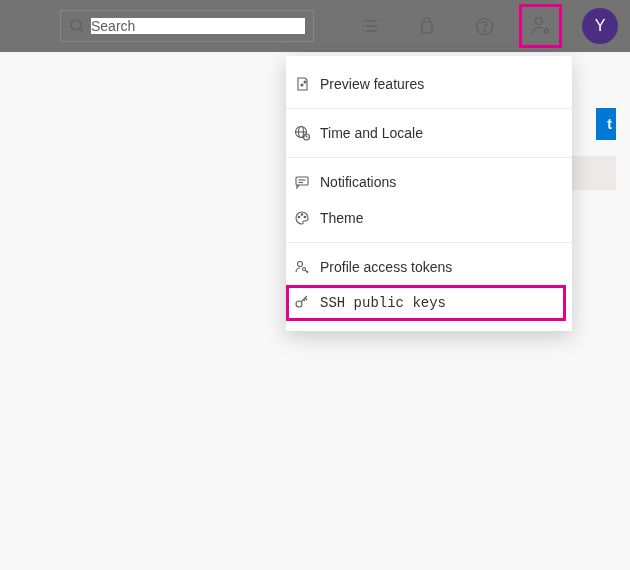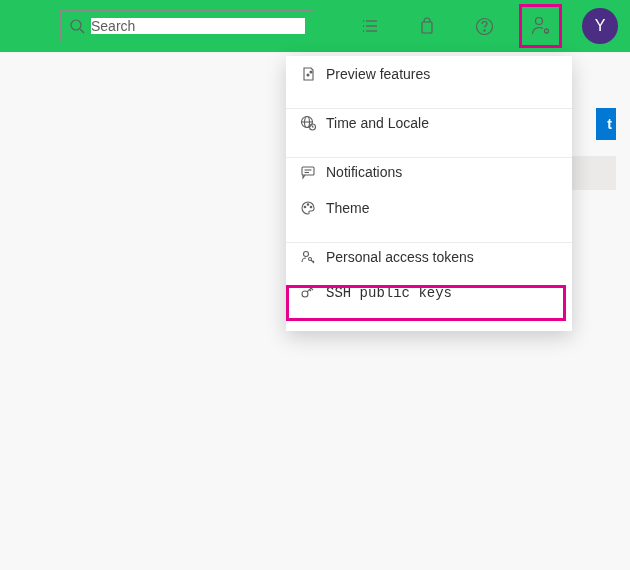--- a/index.html
+++ b/index.html
@@ -16,7 +16,7 @@
       align-items: center;
       height: 52px;
       padding: 0 12px 0 60px;
-      background: #22c55e;
+      background: #737373;
       gap: 10px;
     }
     .search-box {

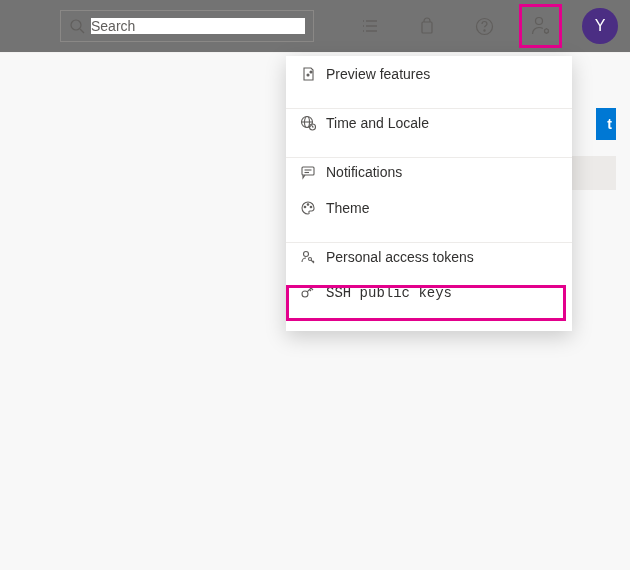--- a/index.html
+++ b/index.html
@@ -113,9 +113,9 @@
     }
     .menu-item {
       display: flex;
-      align-items: flex-start;
+      align-items: center;
       height: 36px;
-      padding: 0 14px;
+      padding: 0 8px;
       cursor: pointer;
       color: #323130;
       font-size: 14px;

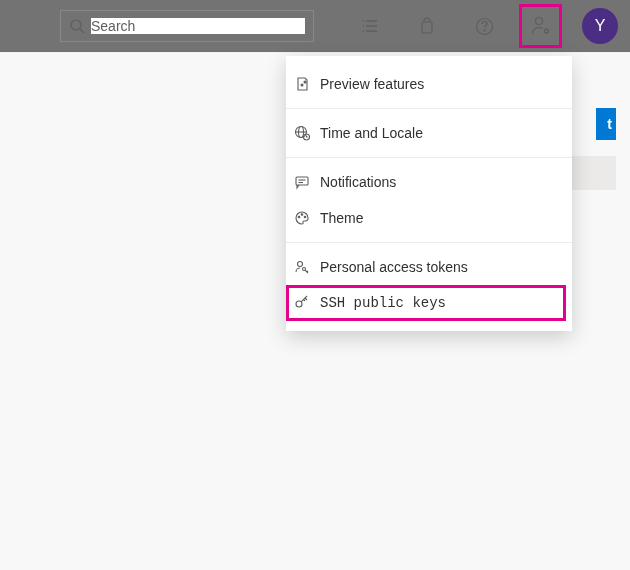--- a/index.html
+++ b/index.html
@@ -265,7 +265,7 @@
           <path d="M11 11l3 3M13 13l1-1"></path>
       </svg>
     </span>
-    <span>Personal access tokens</span>
+    <span>Profile access tokens</span>
   </div>
 
   <div class="menu-item" style="position:relative;font-family:Liberation Mono, monospace;">

